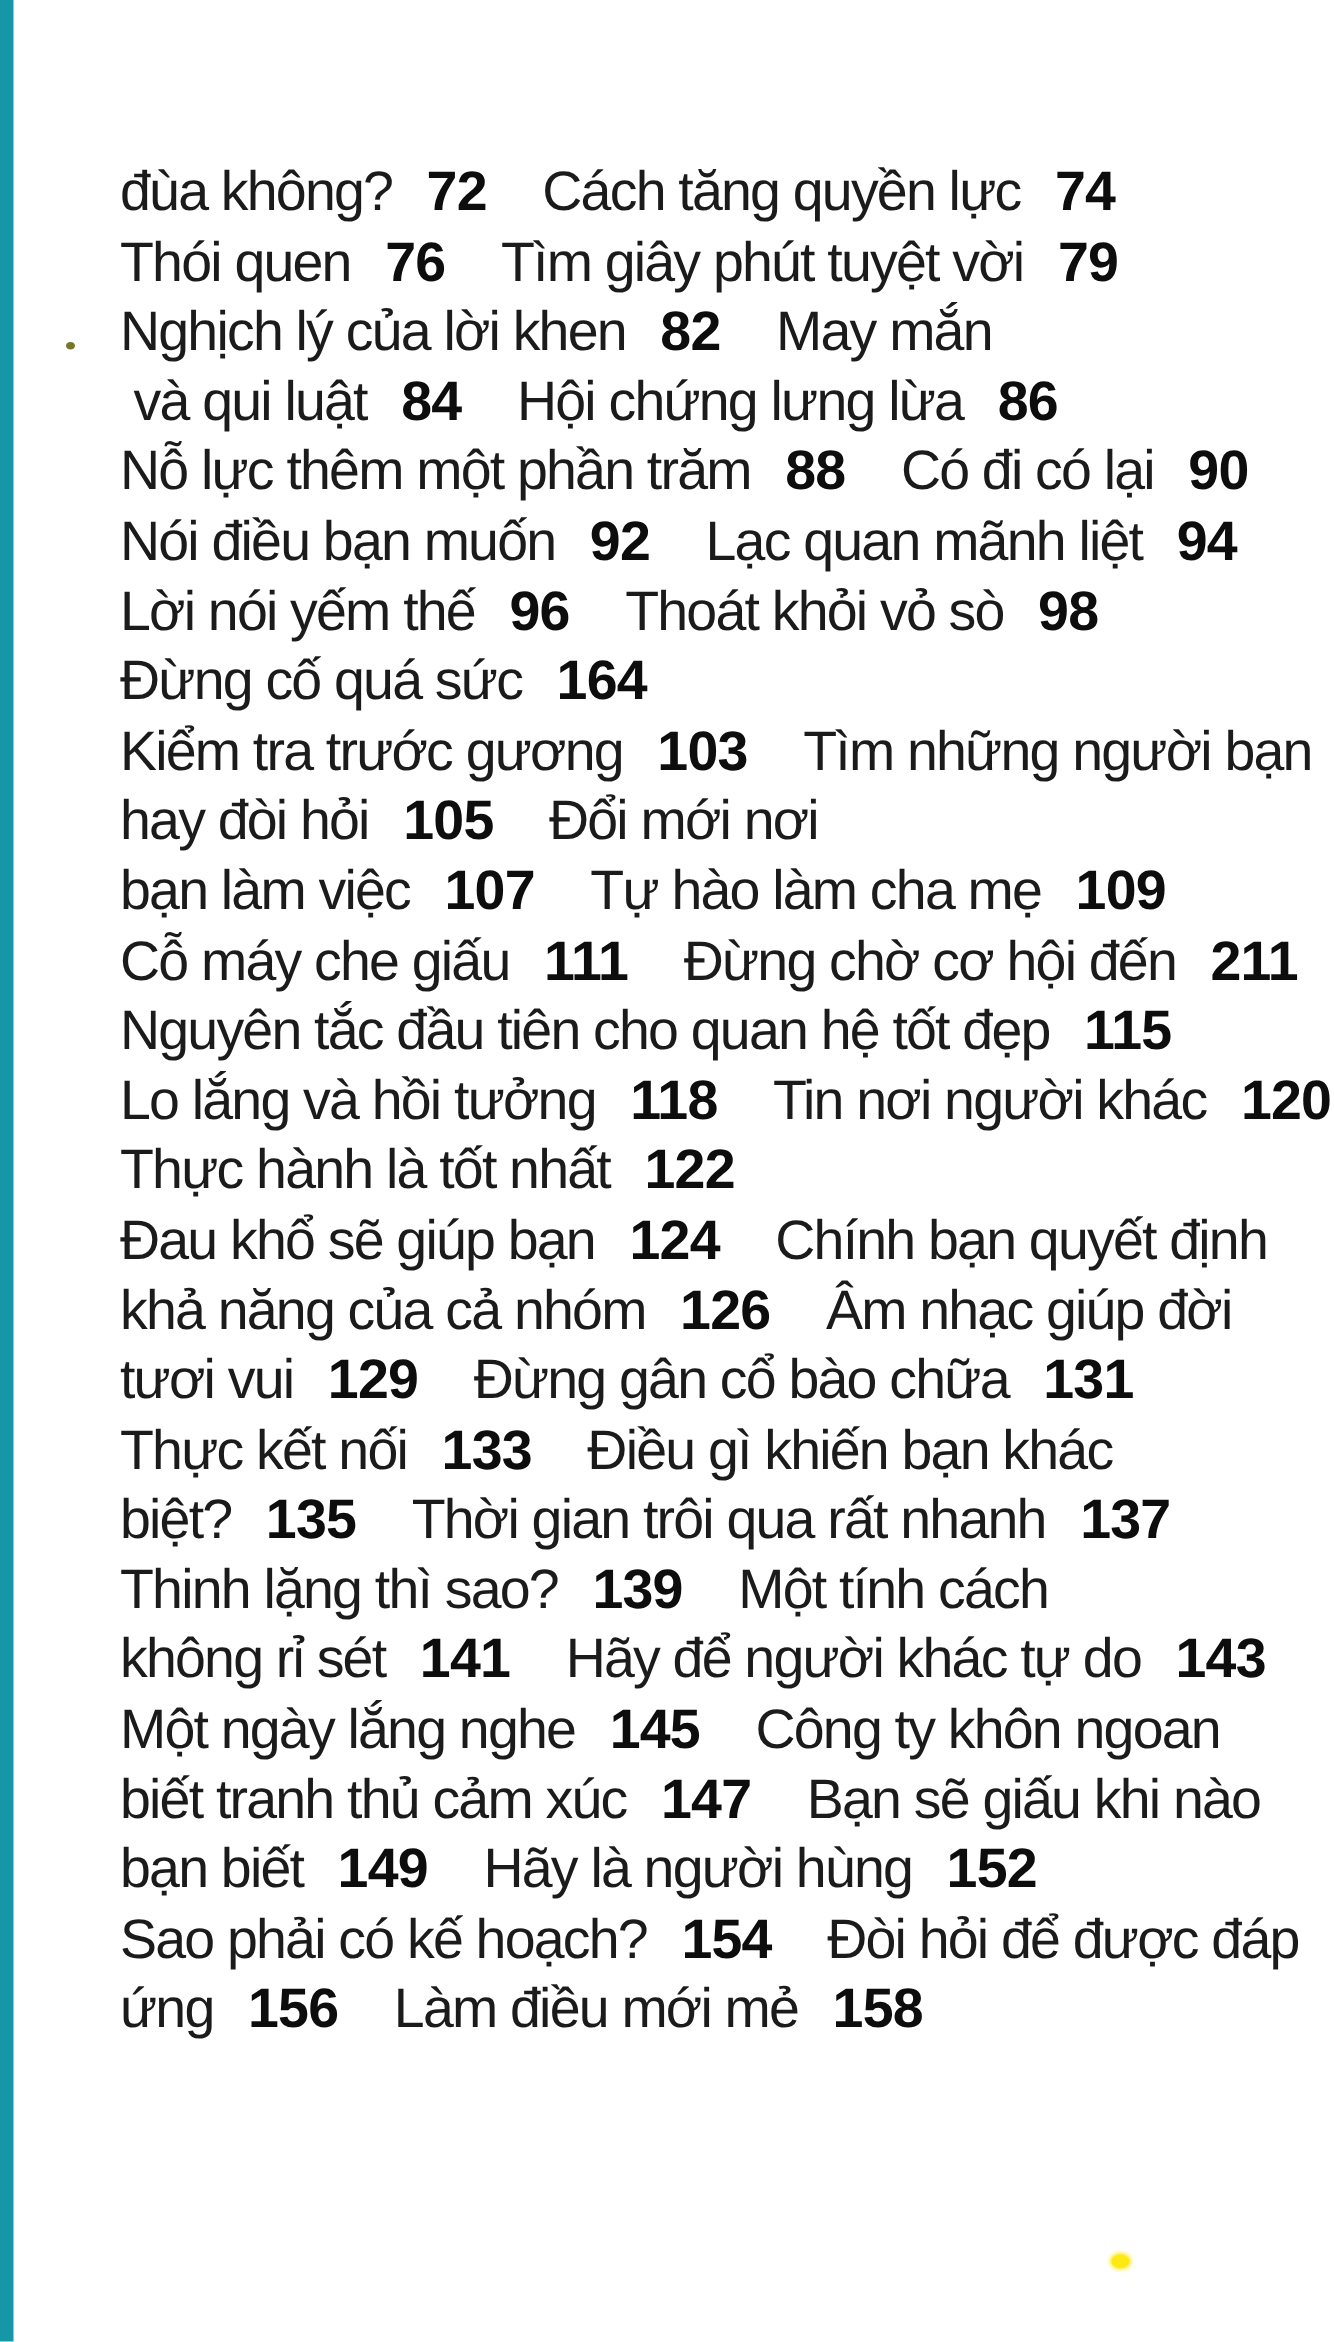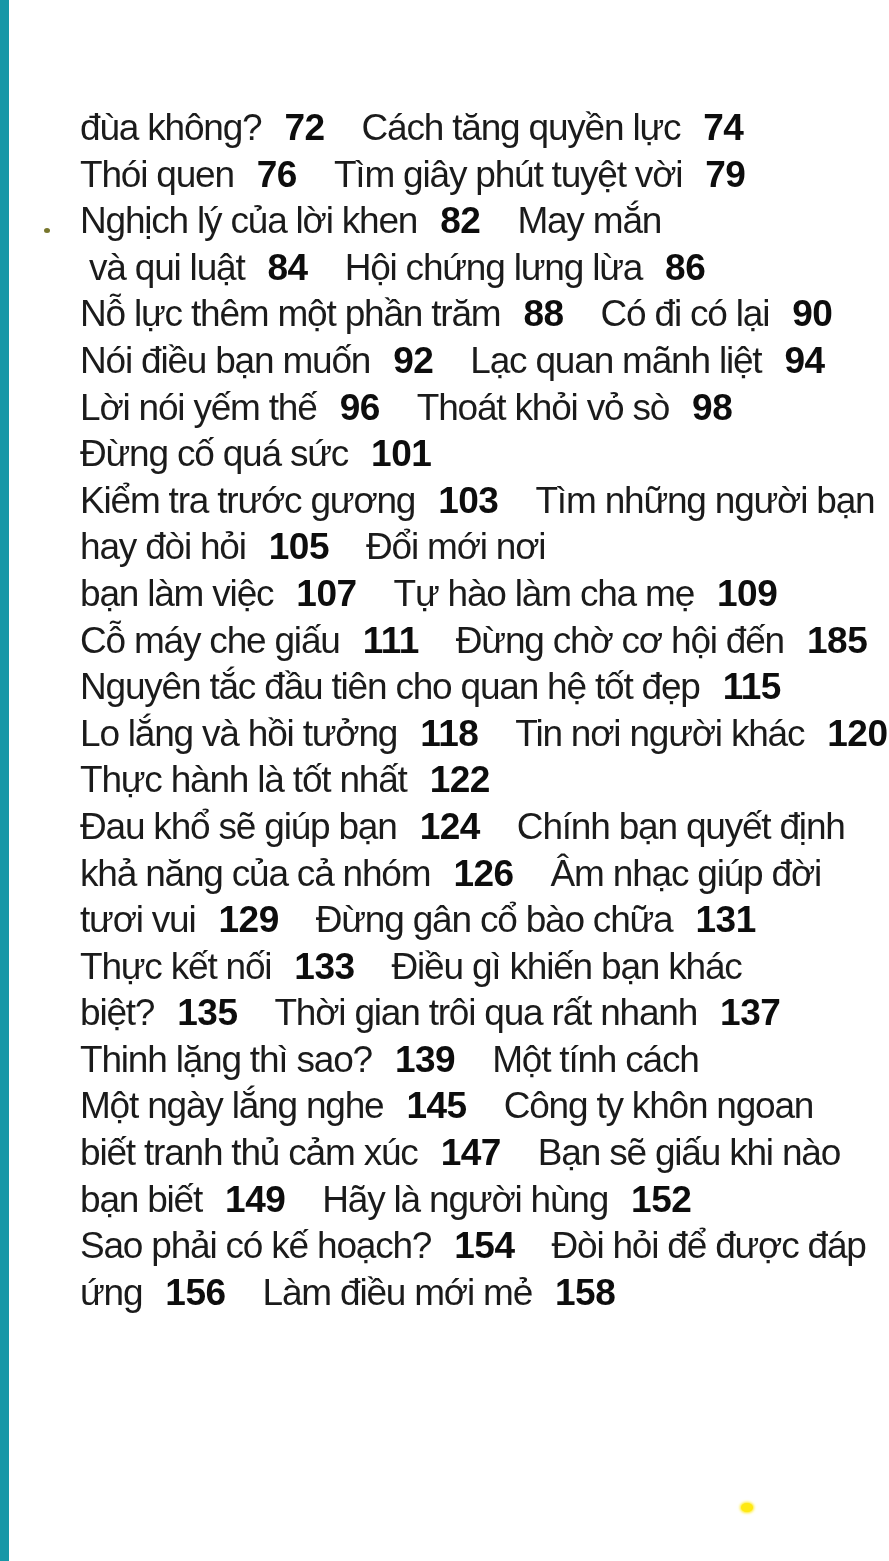--- a/index.html
+++ b/index.html
@@ -66,7 +66,7 @@
       <div class="line"><span class="t">Nỗ lực thêm một phần trăm</span><span class="n">88</span><span class="t">Có đi có lại</span><span class="n">90</span></div>
       <div class="line"><span class="t">Nói điều bạn muốn</span><span class="n">92</span><span class="t">Lạc quan mãnh liệt</span><span class="n">94</span></div>
       <div class="line"><span class="t">Lời nói yếm thế</span><span class="n">96</span><span class="t">Thoát khỏi vỏ sò</span><span class="n">98</span></div>
-      <div class="line"><span class="t">Đừng cố quá sức</span><span class="n">101</span></div>
+      <div class="line"><span class="t">Đừng cố quá sức</span><span class="n">164</span></div>
       <div class="line"><span class="t">Kiểm tra trước gương</span><span class="n">103</span><span class="t">Tìm những người bạn</span></div>
       <div class="line"><span class="t">hay đòi hỏi</span><span class="n">105</span><span class="t">Đổi mới nơi</span></div>
       <div class="line"><span class="t">bạn làm việc</span><span class="n">107</span><span class="t">Tự hào làm cha mẹ</span><span class="n">109</span></div>

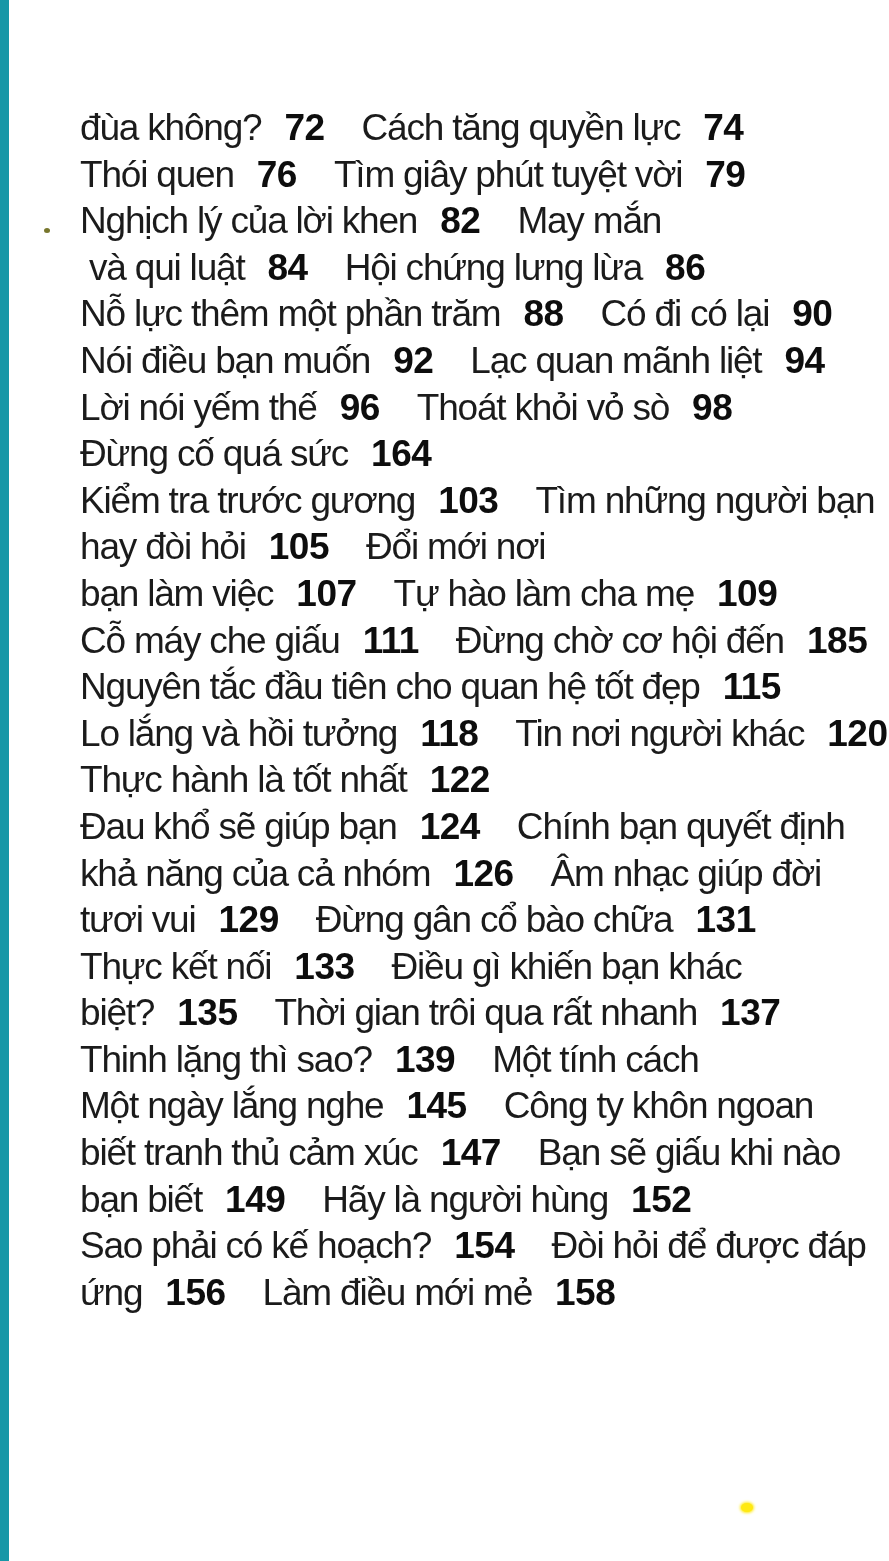--- a/index.html
+++ b/index.html
@@ -70,7 +70,7 @@
       <div class="line"><span class="t">Kiểm tra trước gương</span><span class="n">103</span><span class="t">Tìm những người bạn</span></div>
       <div class="line"><span class="t">hay đòi hỏi</span><span class="n">105</span><span class="t">Đổi mới nơi</span></div>
       <div class="line"><span class="t">bạn làm việc</span><span class="n">107</span><span class="t">Tự hào làm cha mẹ</span><span class="n">109</span></div>
-      <div class="line"><span class="t">Cỗ máy che giấu</span><span class="n">111</span><span class="t">Đừng chờ cơ hội đến</span><span class="n">185</span></div>
+      <div class="line"><span class="t">Cỗ máy che giấu</span><span class="n">111</span><span class="t">Đừng chờ cơ hội đến</span><span class="n">211</span></div>
       <div class="line"><span class="t">Nguyên tắc đầu tiên cho quan hệ tốt đẹp</span><span class="n">115</span></div>
       <div class="line"><span class="t">Lo lắng và hồi tưởng</span><span class="n">118</span><span class="t">Tin nơi người khác</span><span class="n">120</span></div>
       <div class="line"><span class="t">Thực hành là tốt nhất</span><span class="n">122</span></div>

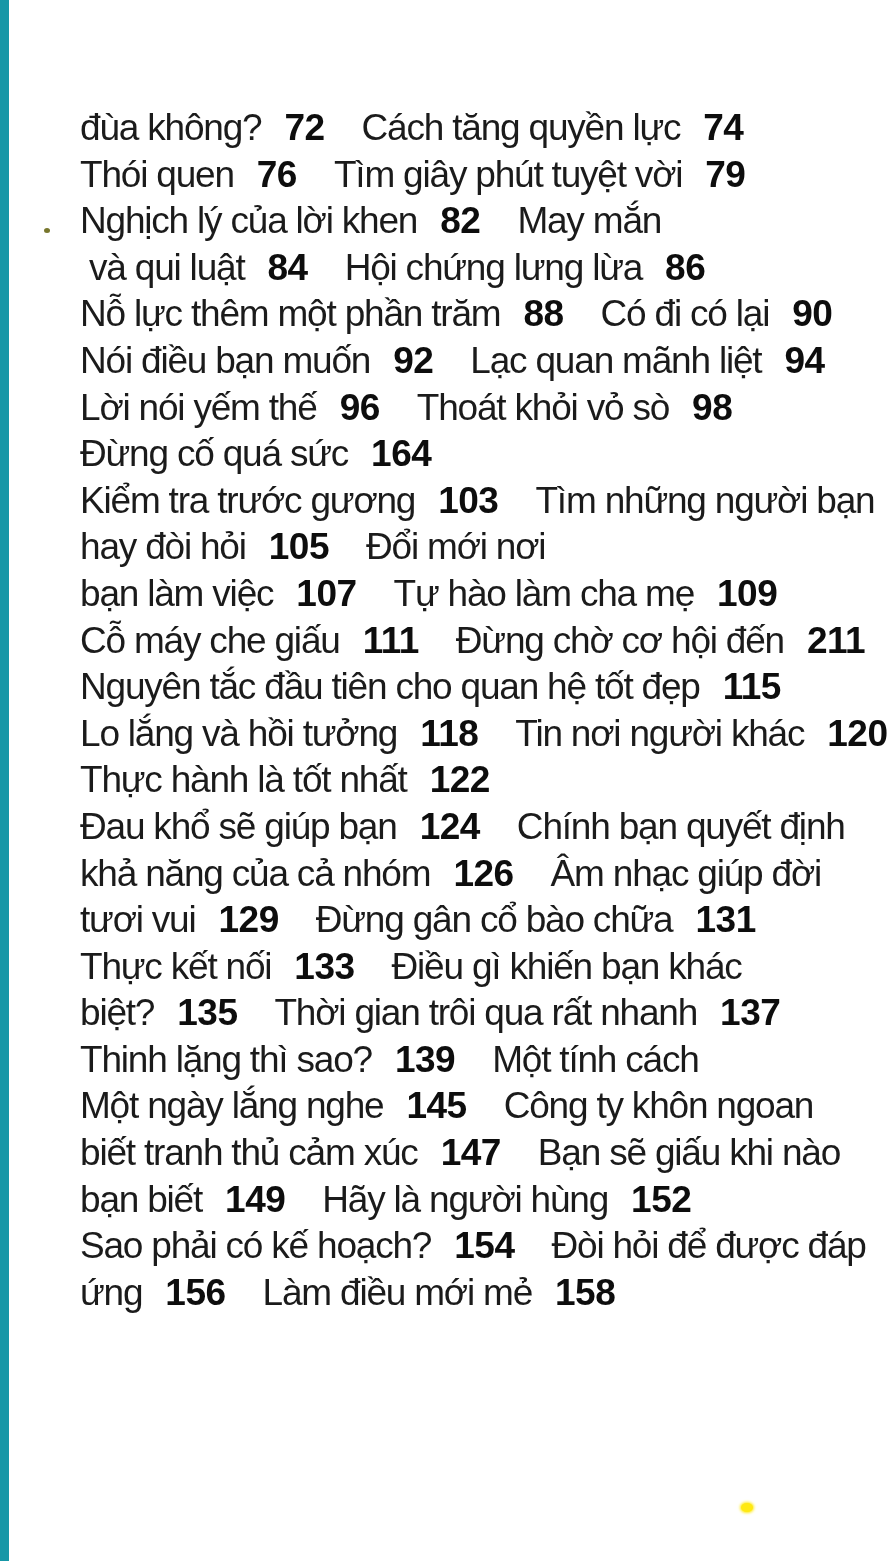--- a/index.html
+++ b/index.html
@@ -80,6 +80,7 @@
       <div class="line"><span class="t">Thực kết nối</span><span class="n">133</span><span class="t">Điều gì khiến bạn khác</span></div>
       <div class="line"><span class="t">biệt?</span><span class="n">135</span><span class="t">Thời gian trôi qua rất nhanh</span><span class="n">137</span></div>
       <div class="line"><span class="t">Thinh lặng thì sao?</span><span class="n">139</span><span class="t">Một tính cách</span></div>
+      <div class="line"><span class="t">không rỉ sét</span><span class="n">141</span><span class="t">Hãy để người khác tự do</span><span class="n">143</span></div>
       <div class="line"><span class="t">Một ngày lắng nghe</span><span class="n">145</span><span class="t">Công ty khôn ngoan</span></div>
       <div class="line"><span class="t">biết tranh thủ cảm xúc</span><span class="n">147</span><span class="t">Bạn sẽ giấu khi nào</span></div>
       <div class="line"><span class="t">bạn biết</span><span class="n">149</span><span class="t">Hãy là người hùng</span><span class="n">152</span></div>

